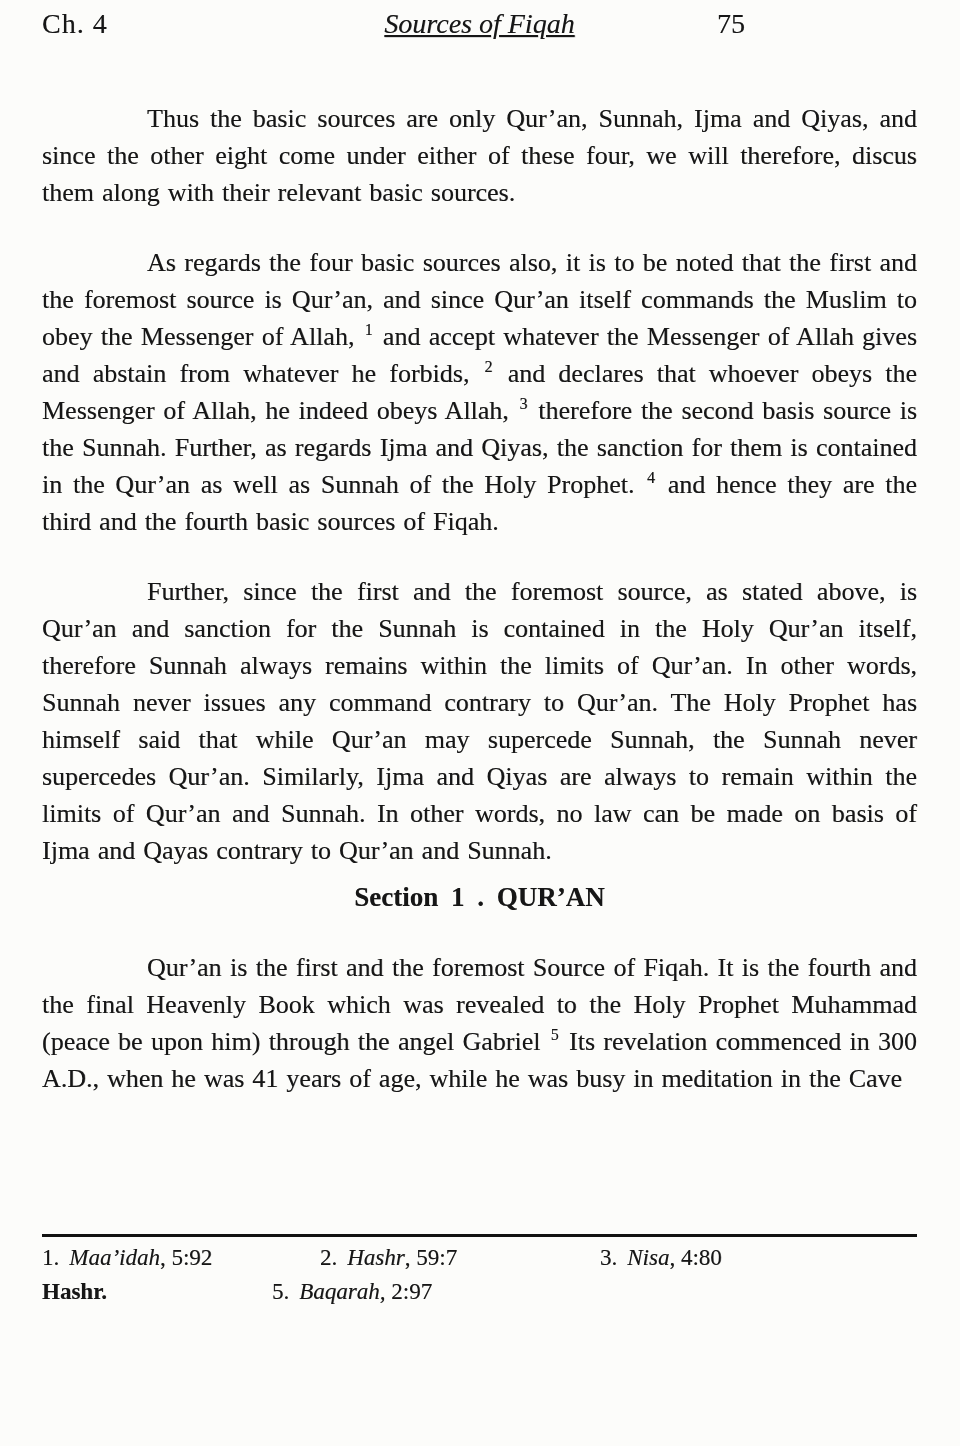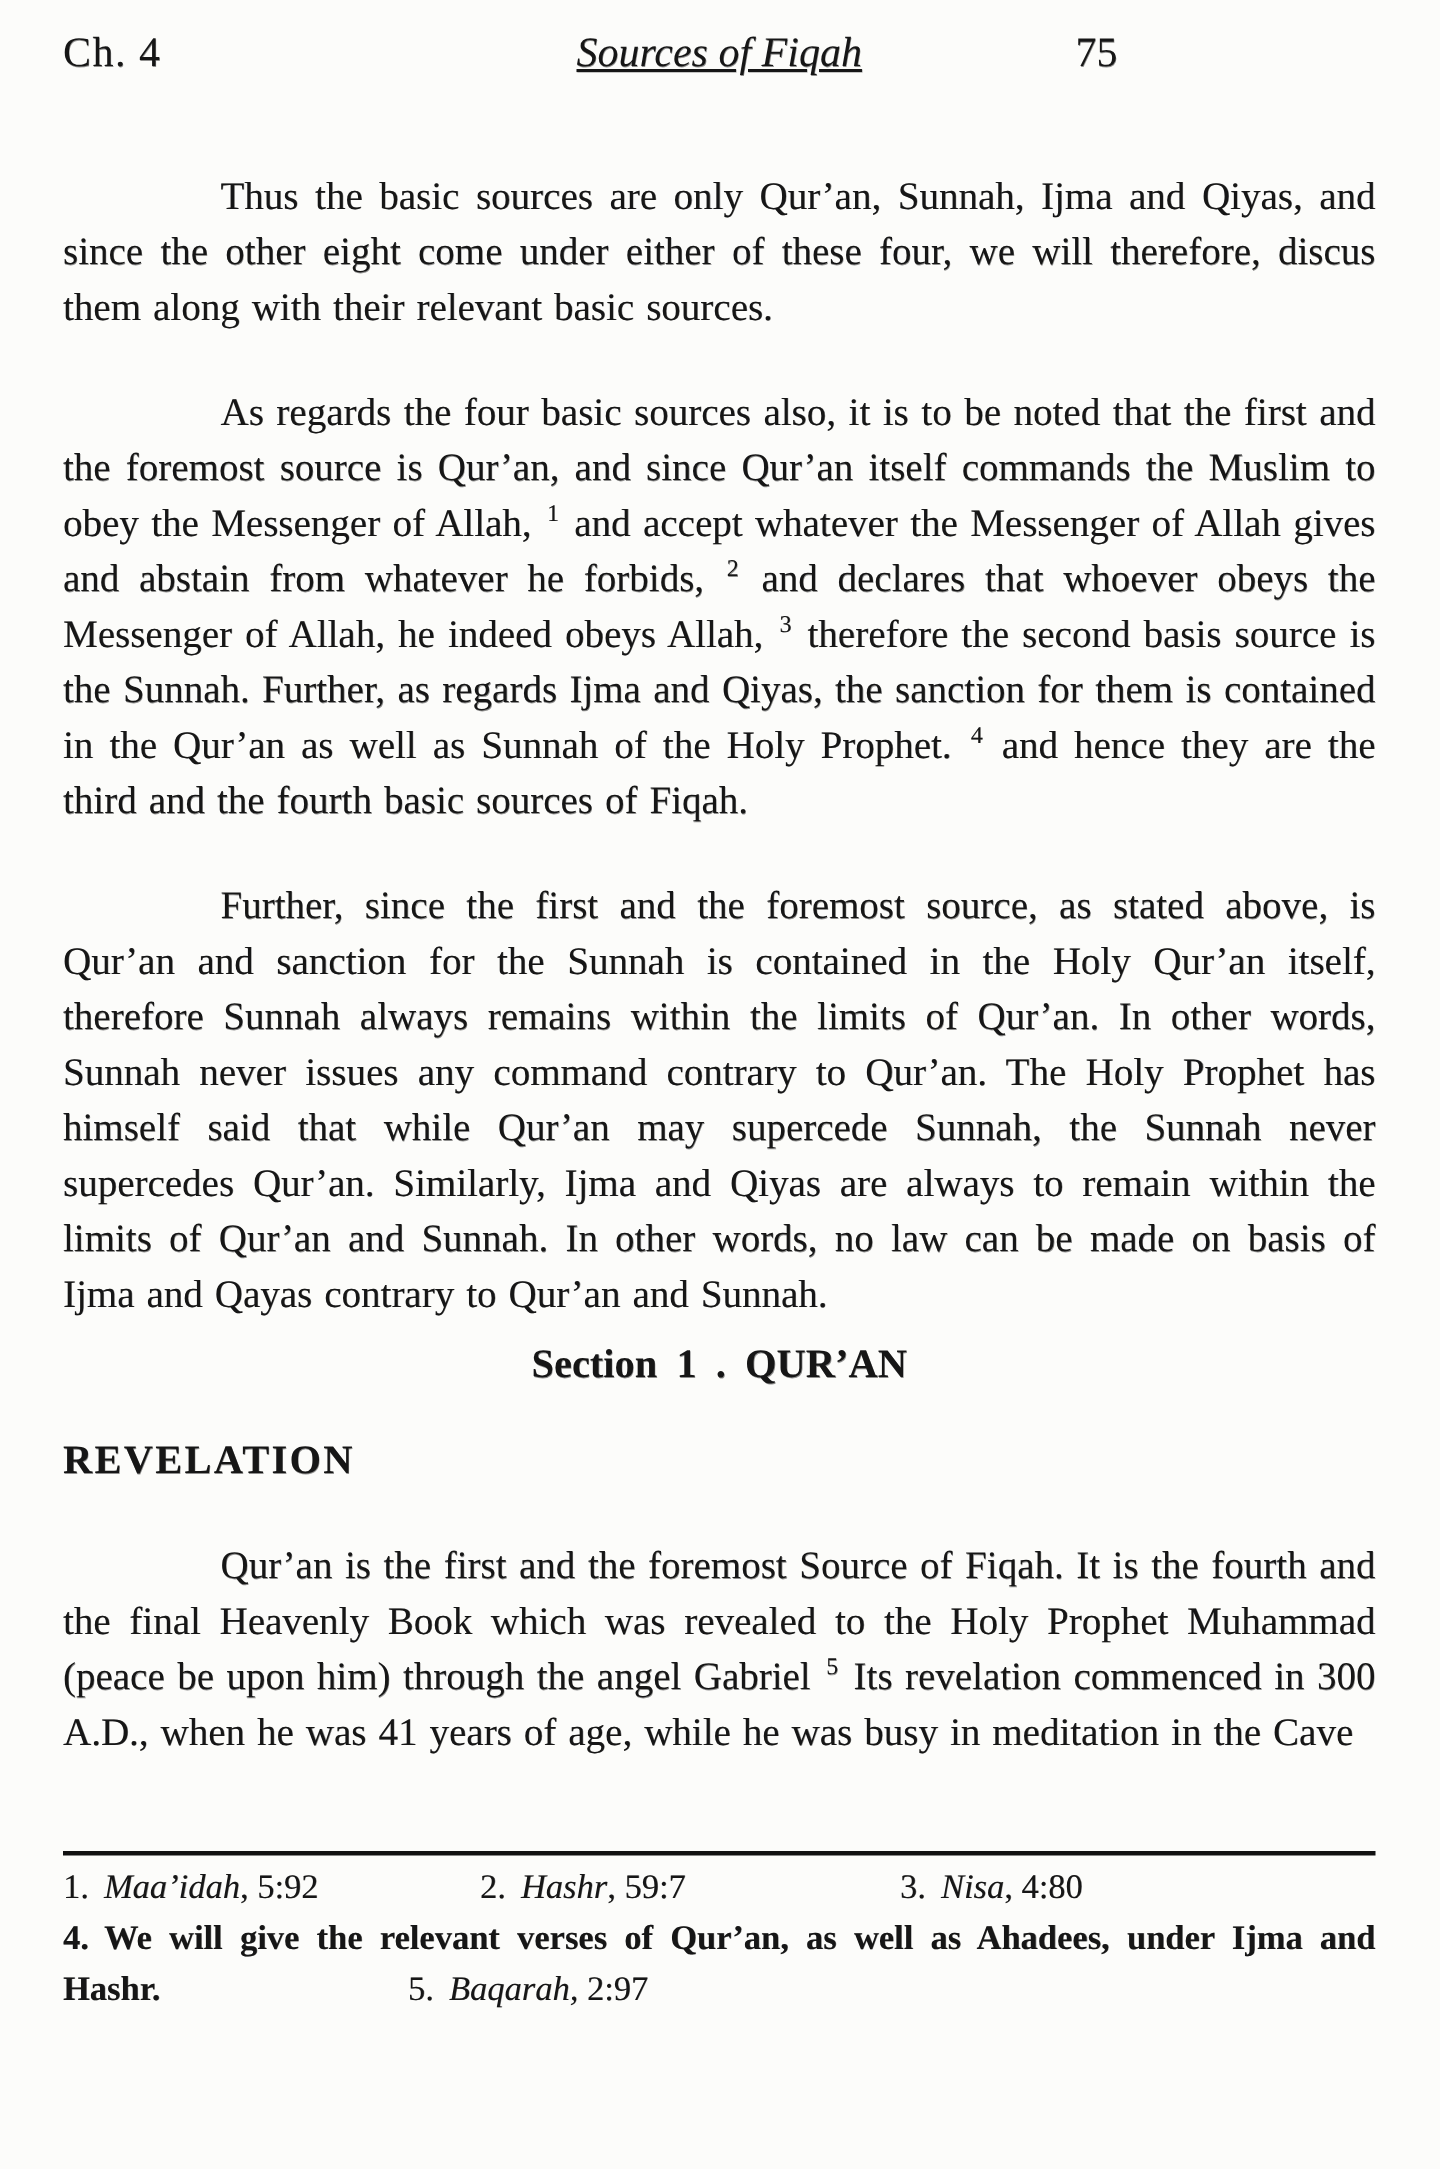--- a/index.html
+++ b/index.html
@@ -16,7 +16,7 @@
     overflow: hidden;
     text-shadow: 0.35px 0.35px 0 rgba(10,10,10,0.45);
   }
-  .content { padding: 20px 43px 0 42px; }
+  .content { padding: 8px 43px 0 42px; }
 
   .page-header {
     display: flex; align-items: baseline;

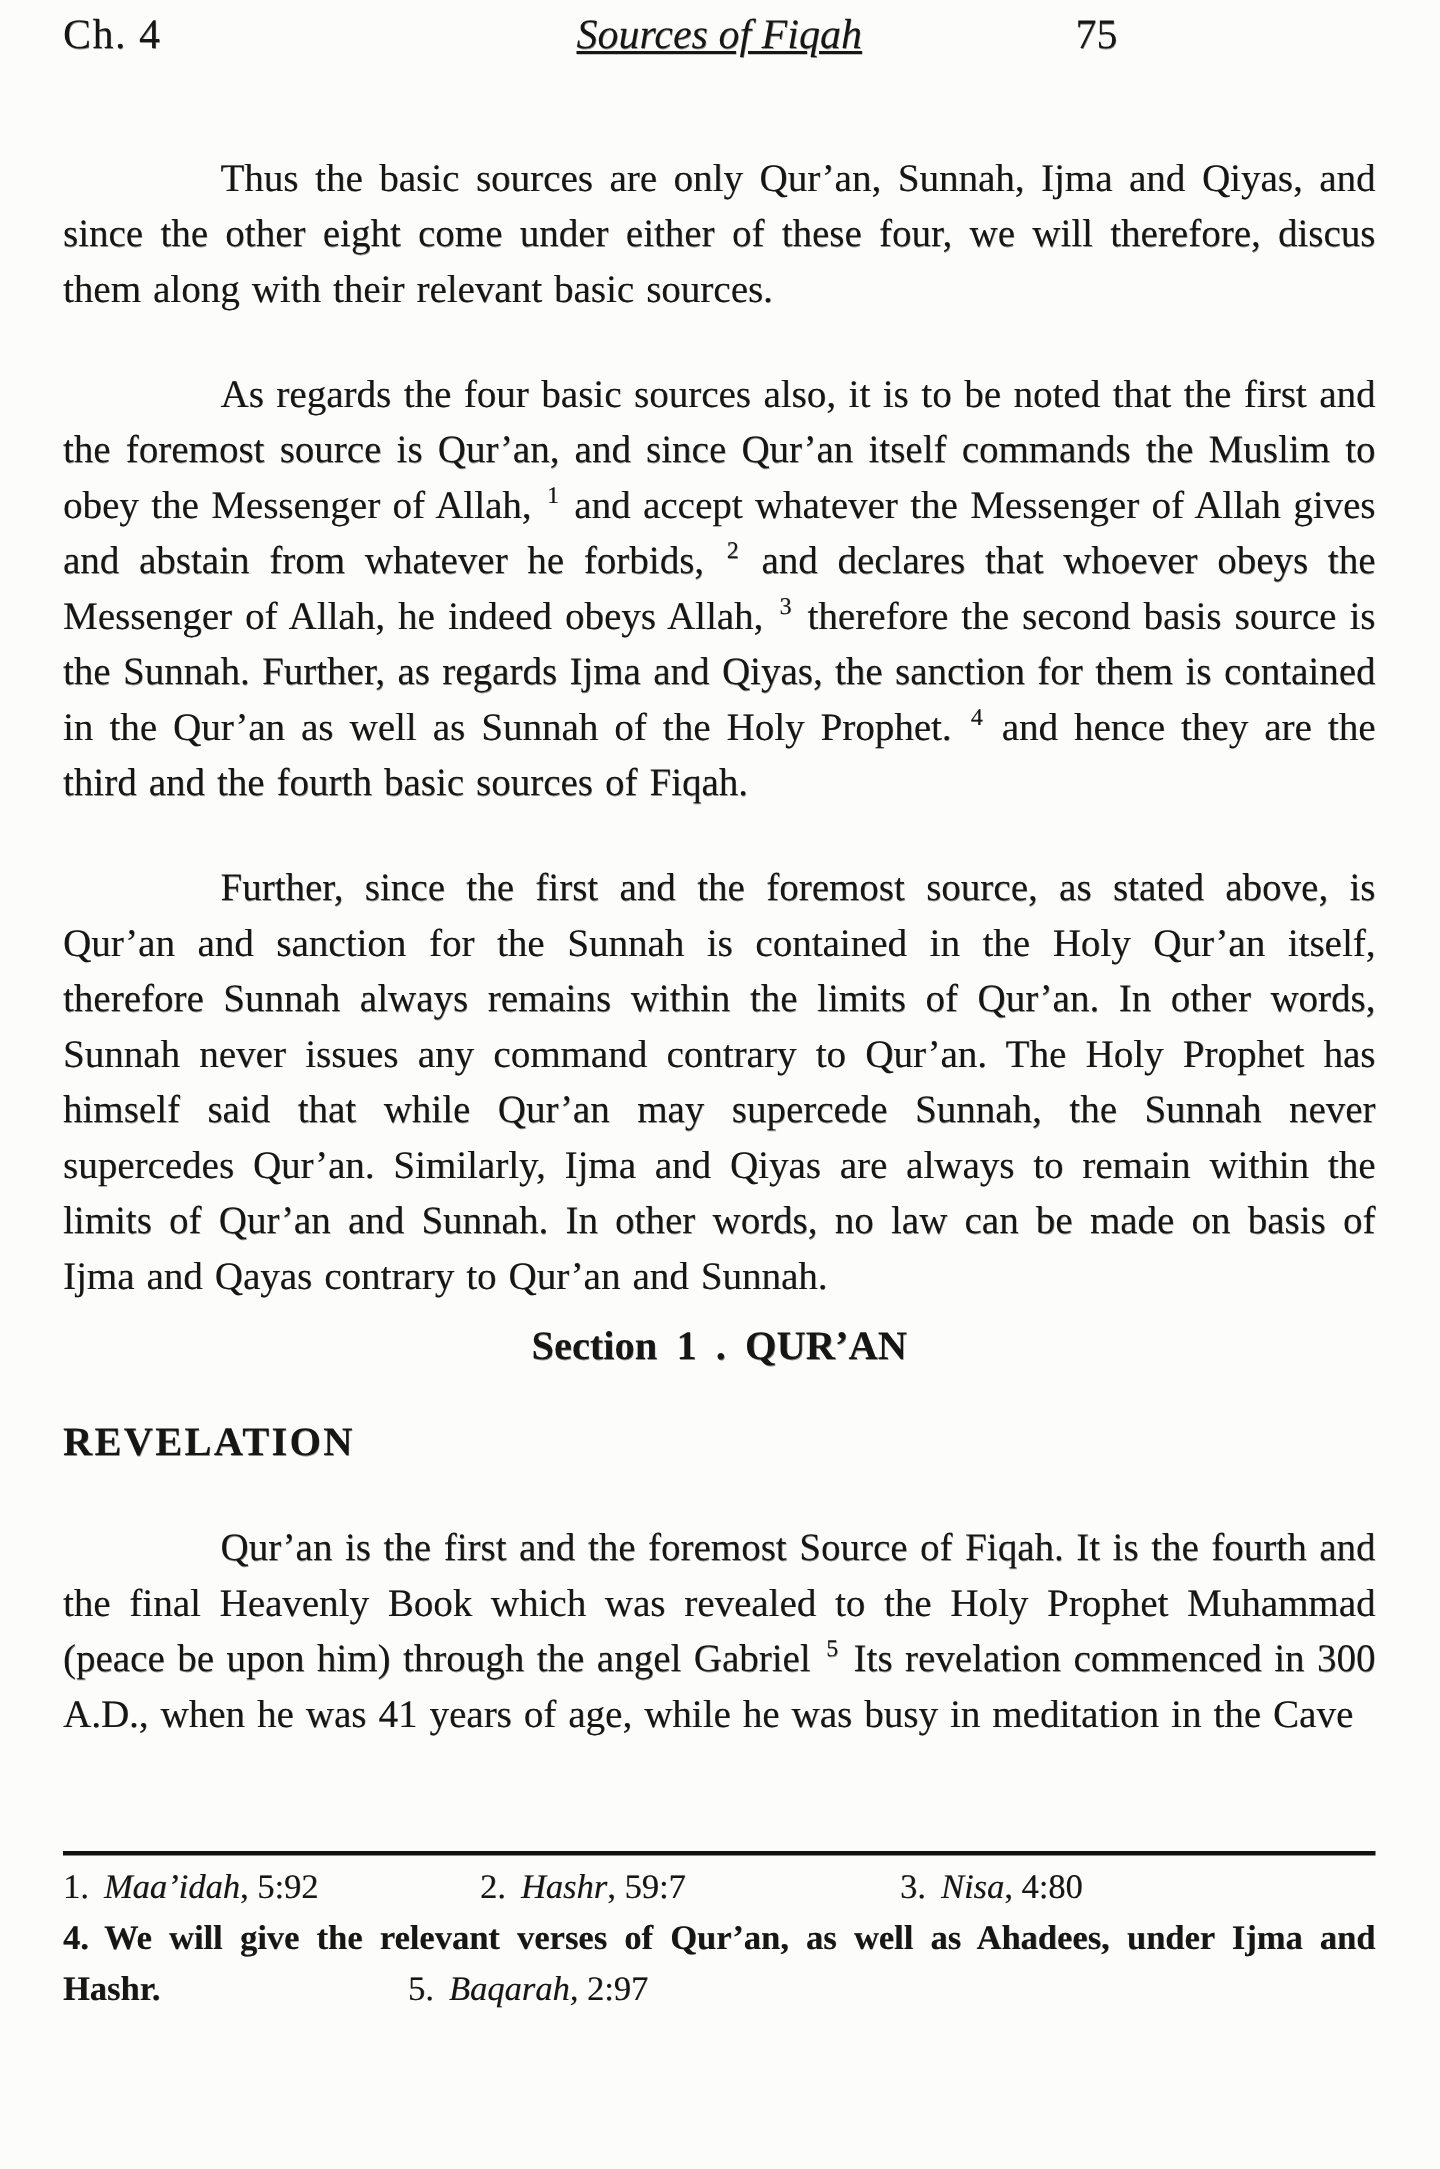--- a/index.html
+++ b/index.html
@@ -95,7 +95,6 @@
 
     <h2 class="section-heading">Section 1 . QUR’AN</h2>
 
-    <h3 class="sub-heading">REVELATION</h3>
 
     <p class="body-para"><span>Qur’an is the first and the foremost Source of Fiqah. It is the fourth and the final Heavenly Book which was revealed to the Holy Prophet Muhammad (peace be upon him) through the angel Gabriel </span><sup class="fn-ref">5</sup><span> Its revelation commenced in 300 A.D., when he was 41 years of age, while he was busy in meditation in the Cave</span></p>
 

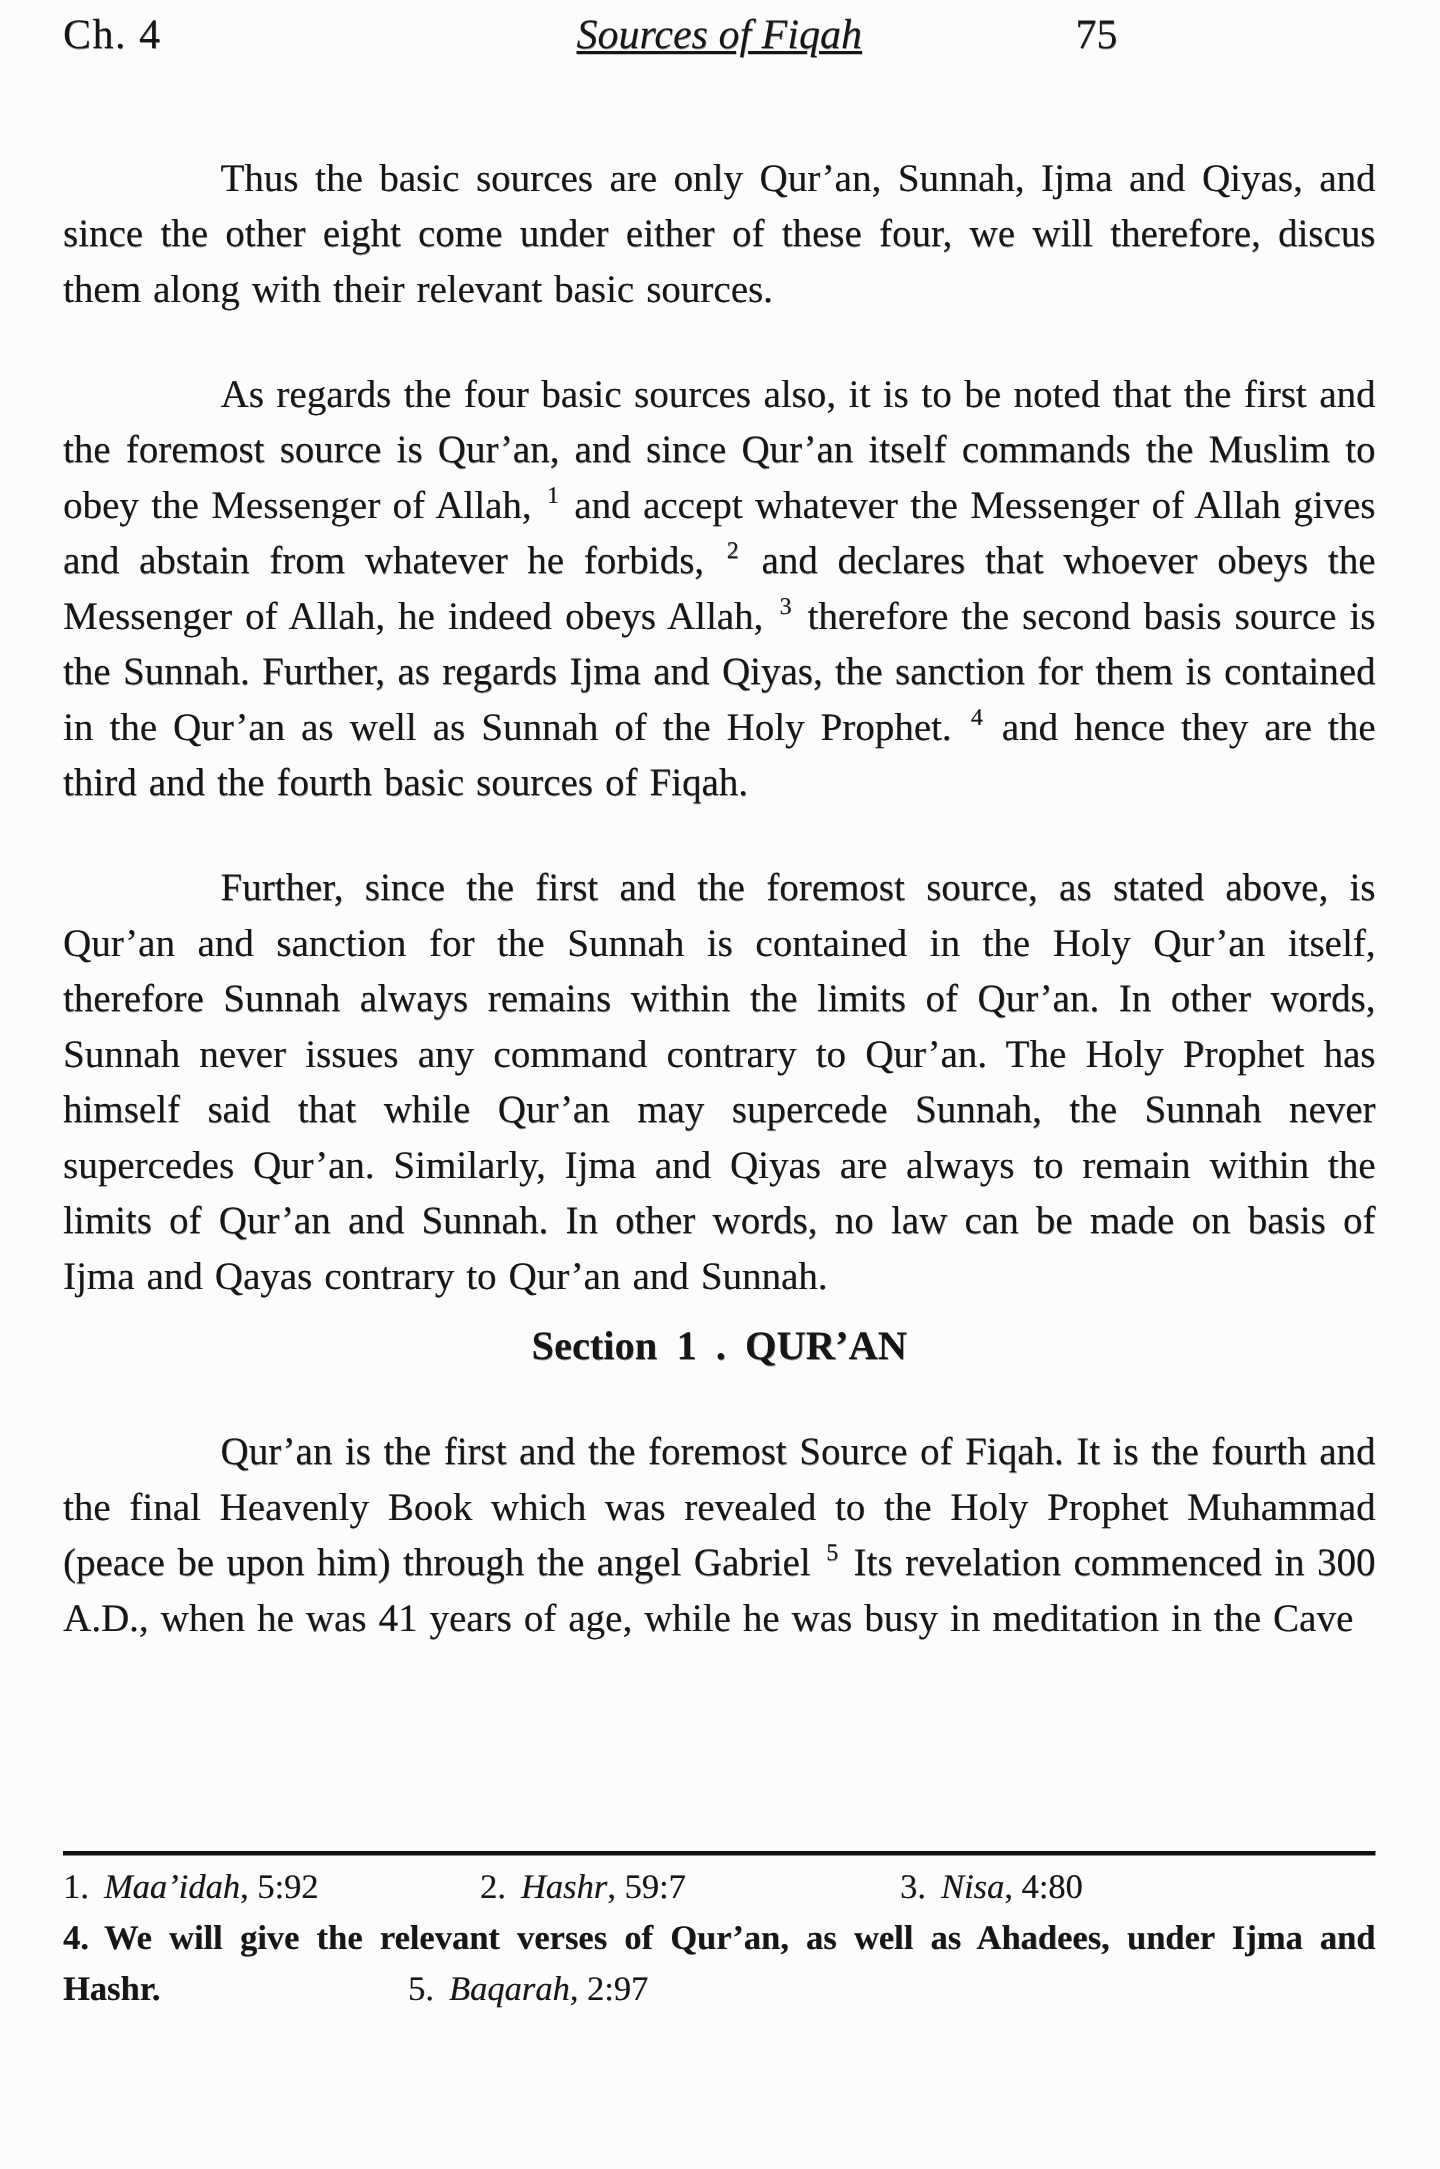--- a/index.html
+++ b/index.html
@@ -109,7 +109,6 @@
       <span class="fn-col-3"><span class="fn-num">3.</span><span class="fn-source">Nisa</span><span>, 4:80</span></span>
     </div>
 
-    <div class="fn fn-bold fn-justify"><span class="fn-num">4.</span><span>We will give the relevant verses of Qur’an, as well as Ahadees, under Ijma and</span></div>
 
     <div class="fn"><span class="fn-indent-gap fn-bold">Hashr.</span><span class="fn-num">5.</span><span class="fn-source">Baqarah,</span><span> </span><span>2:97</span></div>
   </div>

